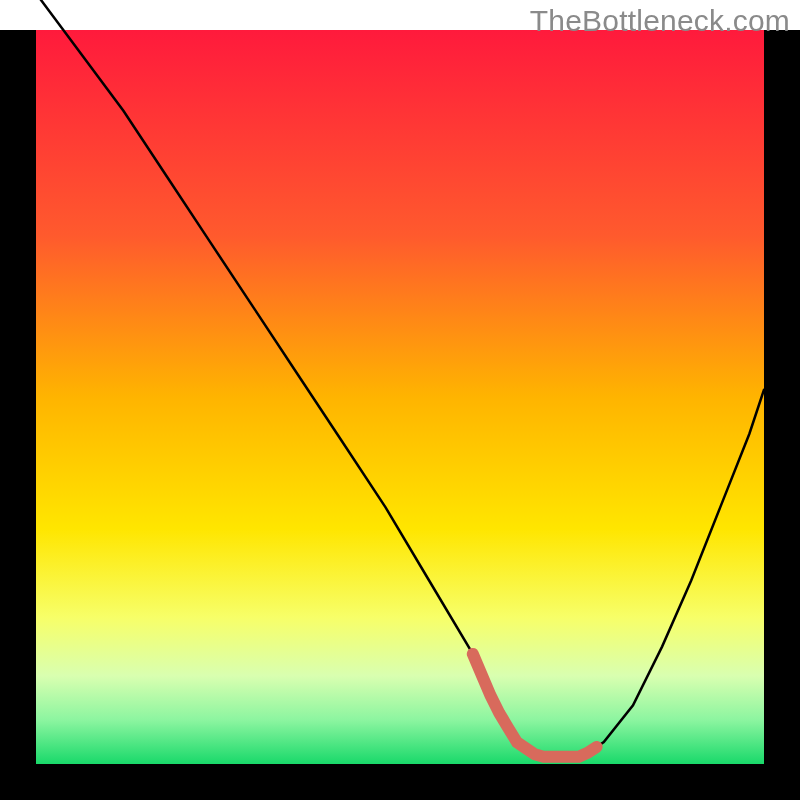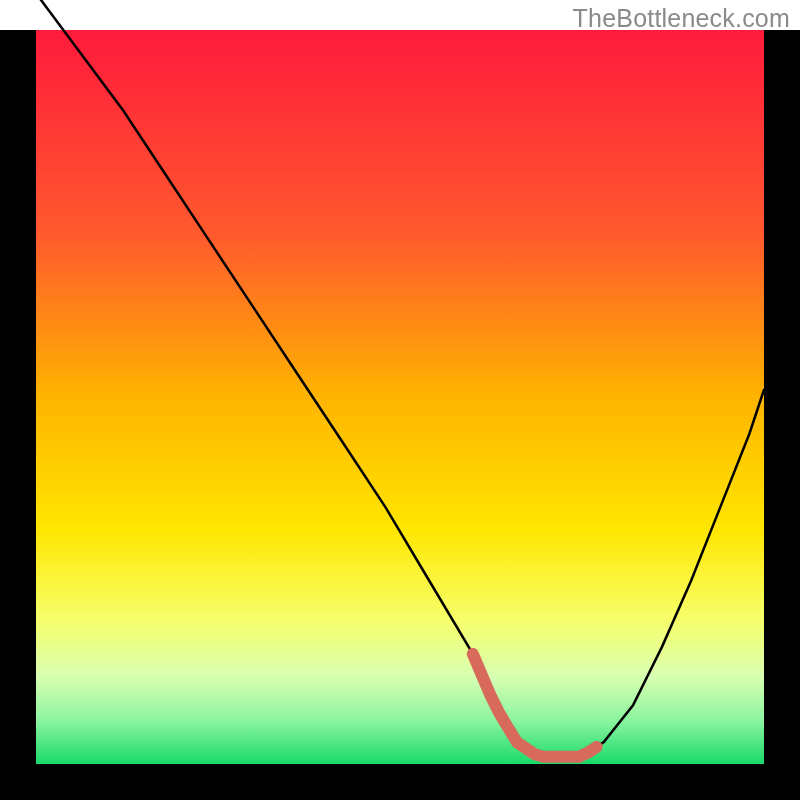--- a/index.html
+++ b/index.html
@@ -16,7 +16,7 @@
     top: 4px;
     right: 10px;
     color: #8a8a8a;
-    font-size: 25px;
+    font-size: 30px;
     font-weight: 500;
     letter-spacing: 0.2px;
     z-index: 20;

